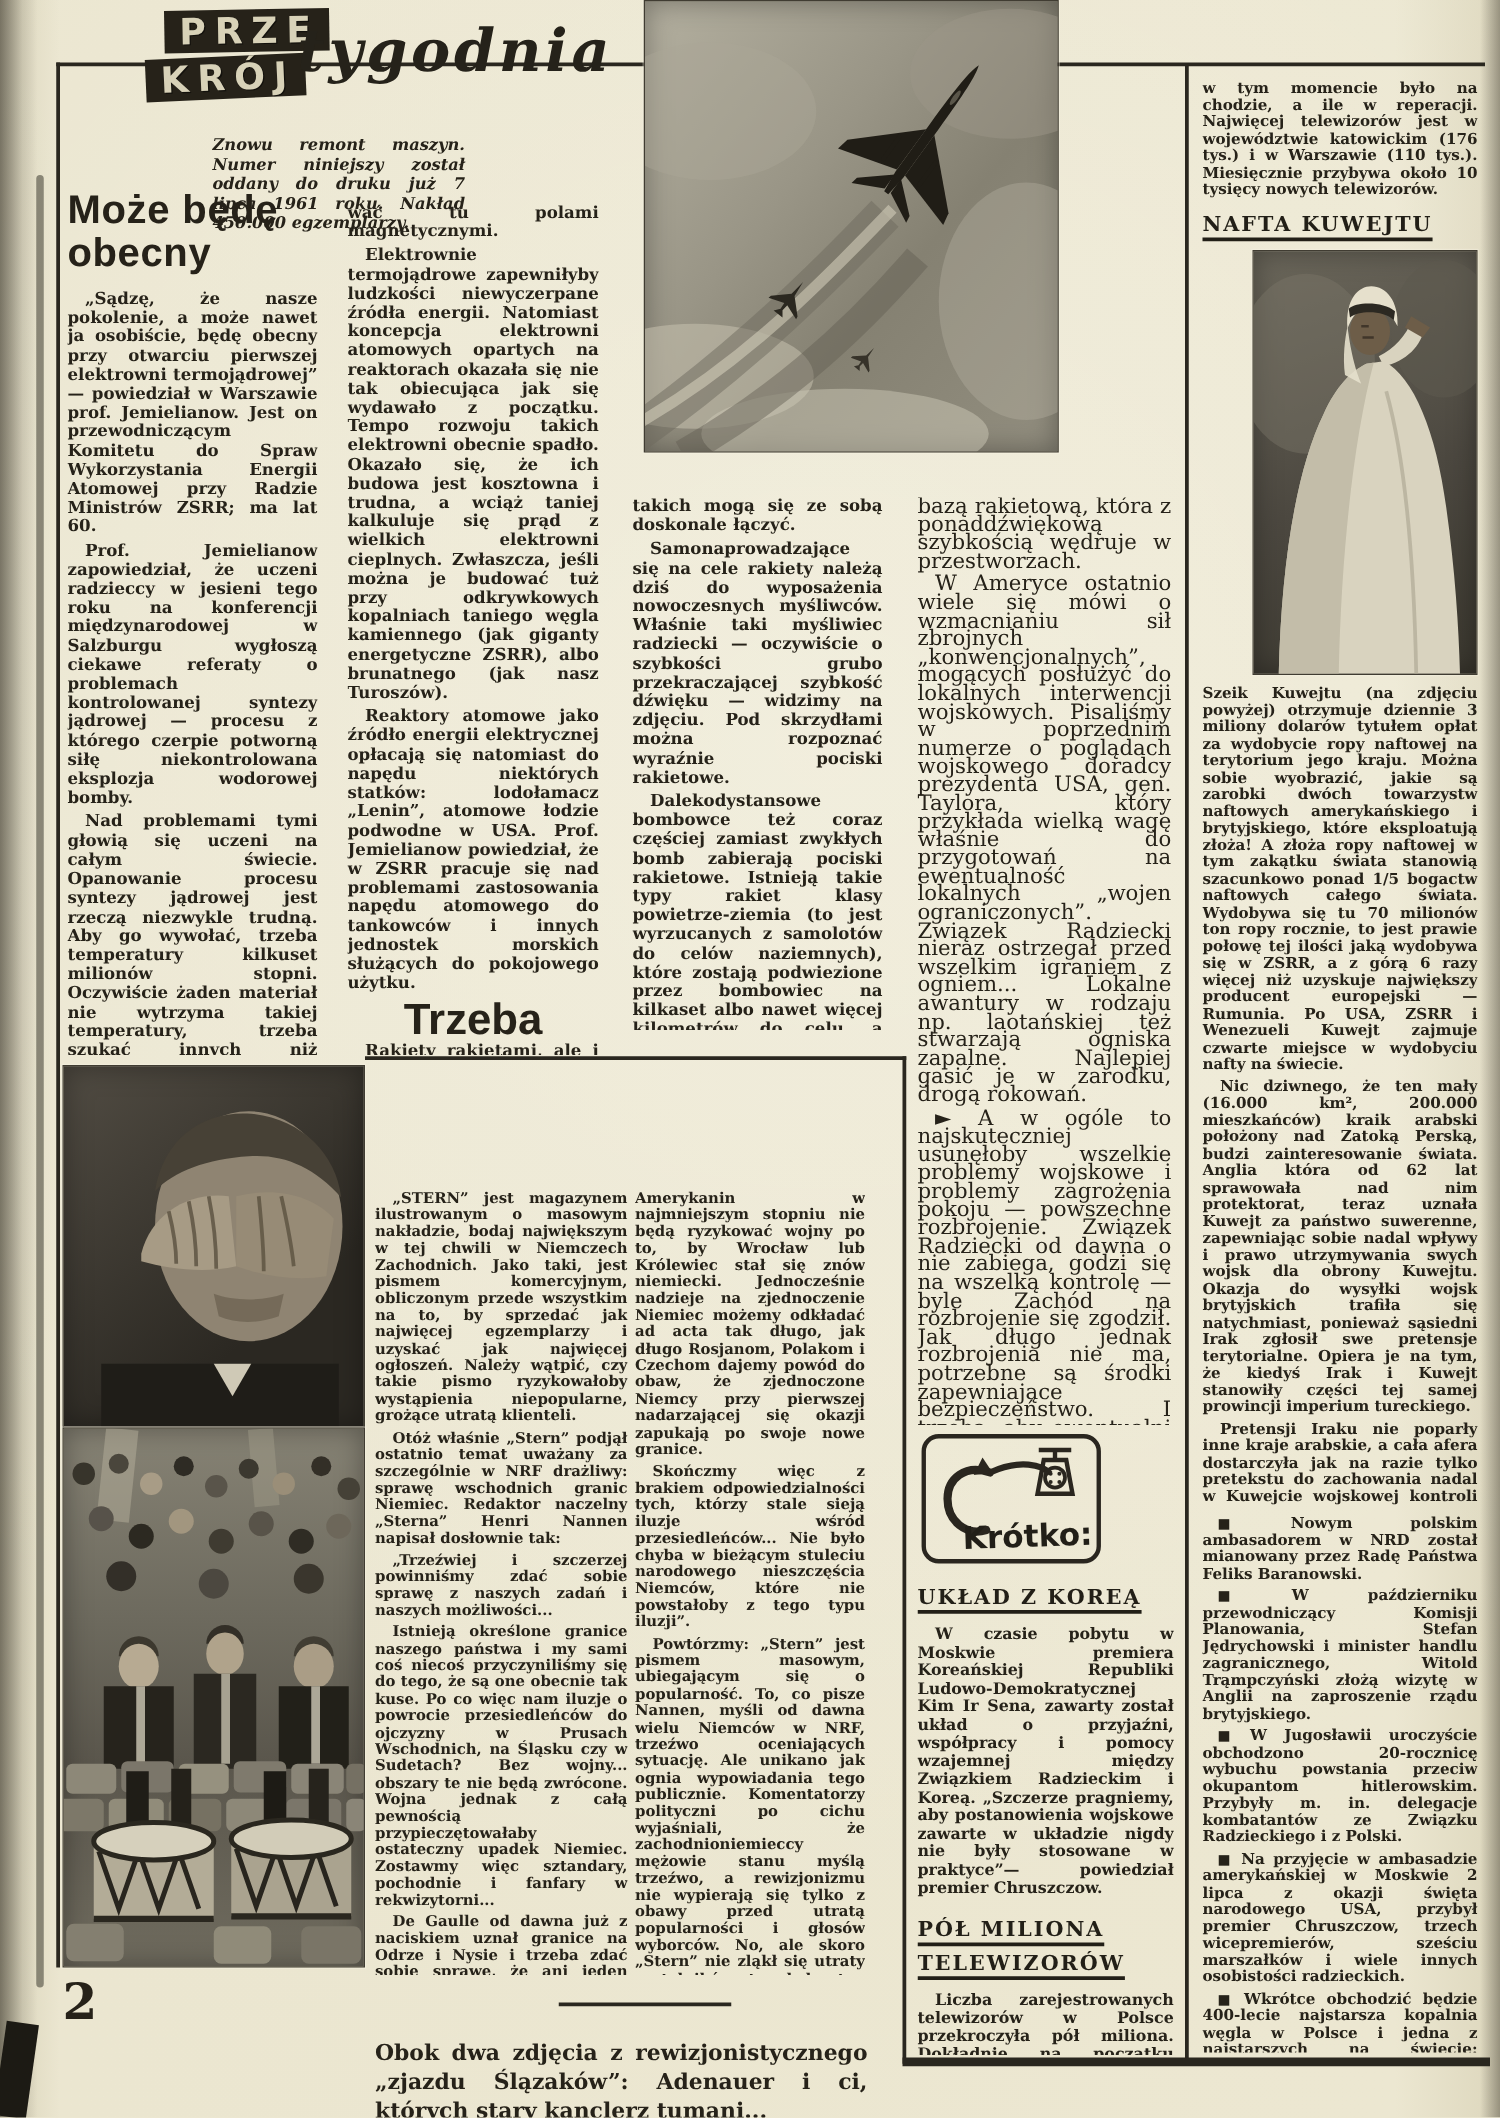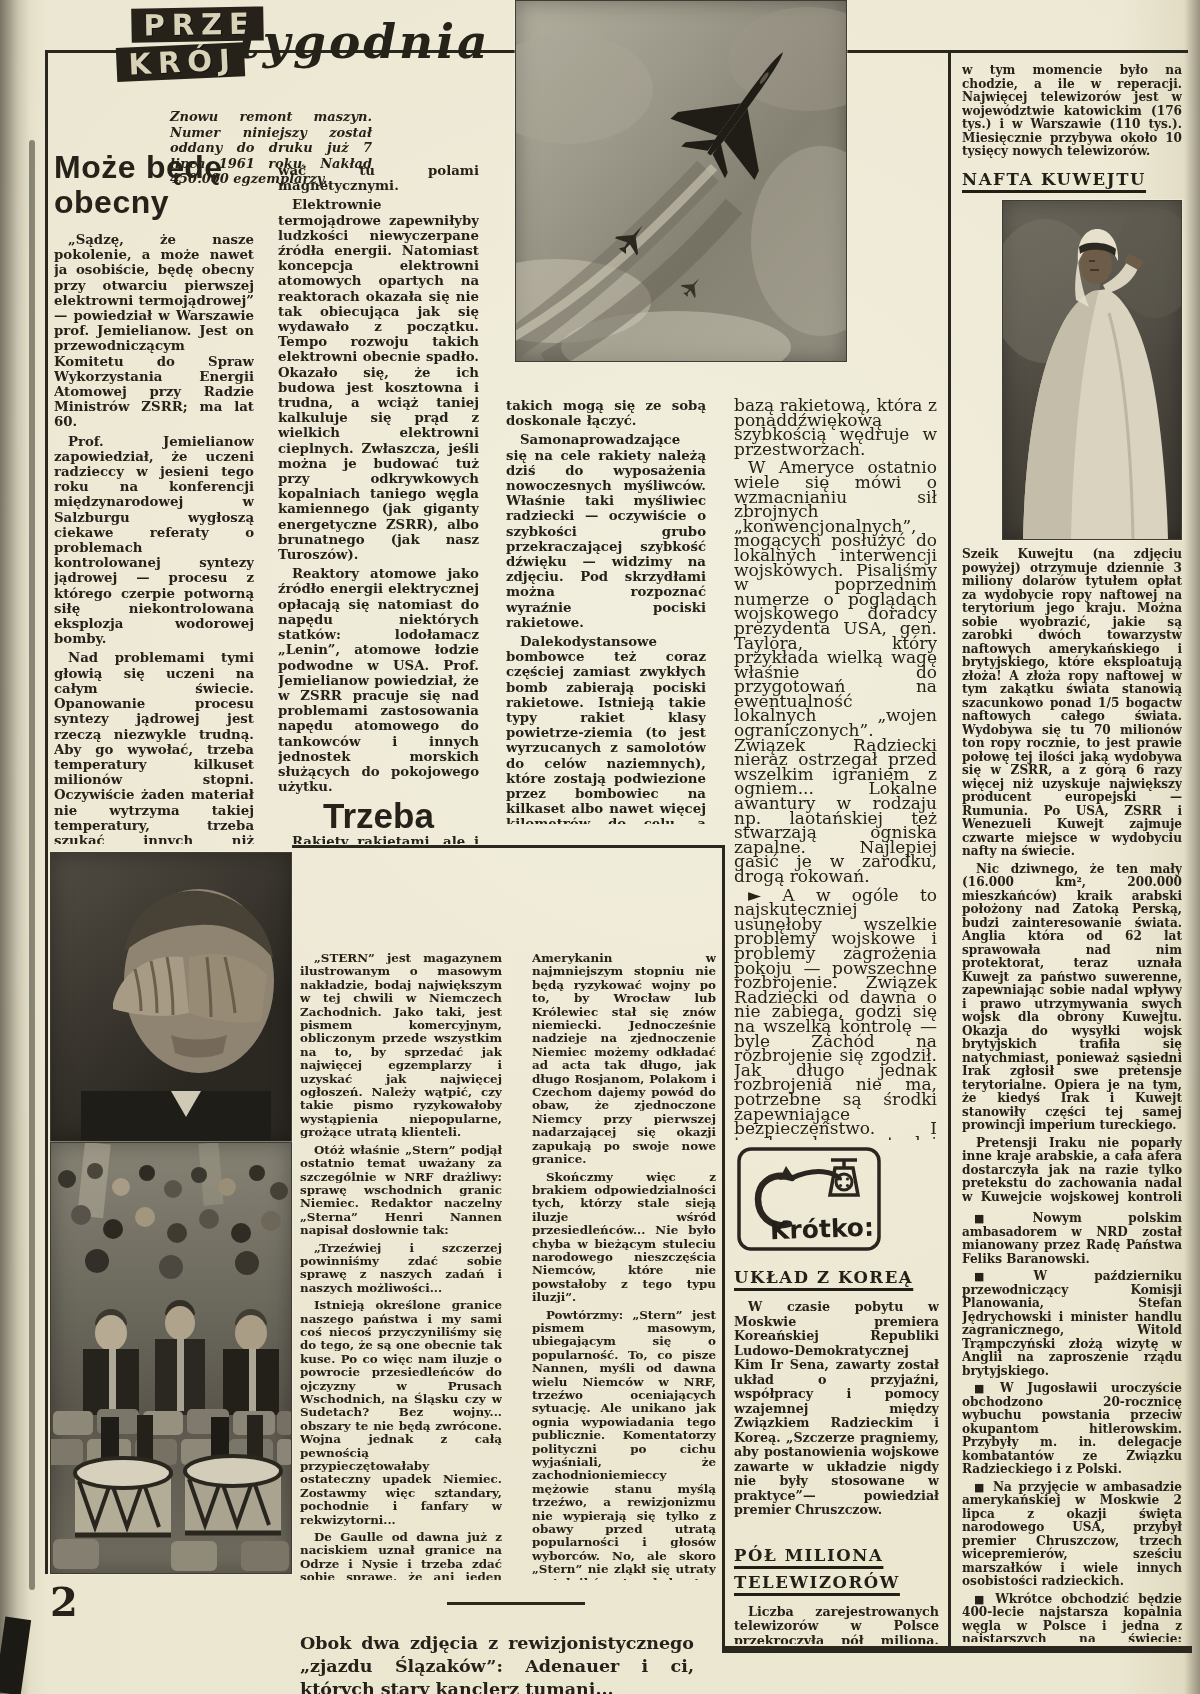--- a/index.html
+++ b/index.html
@@ -228,7 +228,7 @@
     <p class="ind">De Gaulle od dawna już z naciskiem uznał granice na Odrze i Nysie i trzeba zdać sobie sprawę, że ani jeden Anglik i ani jeden</p>
   </section>
 
-  <section class="col c-stern" style="left:532px;top:952px;width:184px;height:628px">
+  <section class="col c-stern" style="left:508px;top:952px;width:184px;height:628px">
     <p>Amerykanin w najmniejszym stopniu nie będą ryzykować wojny po to, by Wrocław lub Królewiec stał się znów niemiecki. Jednocześnie nadzieje na zjednoczenie Niemiec możemy odkładać ad acta tak długo, jak długo Rosjanom, Polakom i Czechom dajemy powód do obaw, że zjednoczone Niemcy przy pierwszej nadarzającej się okazji zapukają po swoje nowe granice.</p>
     <p class="ind">Skończmy więc z brakiem odpowiedzialności tych, którzy stale sieją iluzje wśród przesiedleńców... Nie było chyba w bieżącym stuleciu narodowego nieszczęścia Niemców, które nie powstałoby z tego typu iluzji”.</p>
     <p class="ind">Powtórzmy: „Stern” jest pismem masowym, ubiegającym się o popularność. To, co pisze Nannen, myśli od dawna wielu Niemców w NRF, trzeźwo oceniających sytuację. Ale unikano jak ognia wypowiadania tego publicznie. Komentatorzy polityczni po cichu wyjaśniali, że zachodnioniemieccy mężowie stanu myślą trzeźwo, a rewizjonizmu nie wypierają się tylko z obawy przed utratą popularności i głosów wyborców. No, ale skoro „Stern” nie zląkł się utraty czytelników, to chyba ten realistyczny sposób rozumowania nie jest dla Niemców w NRF tak bardzo obcy.</p>

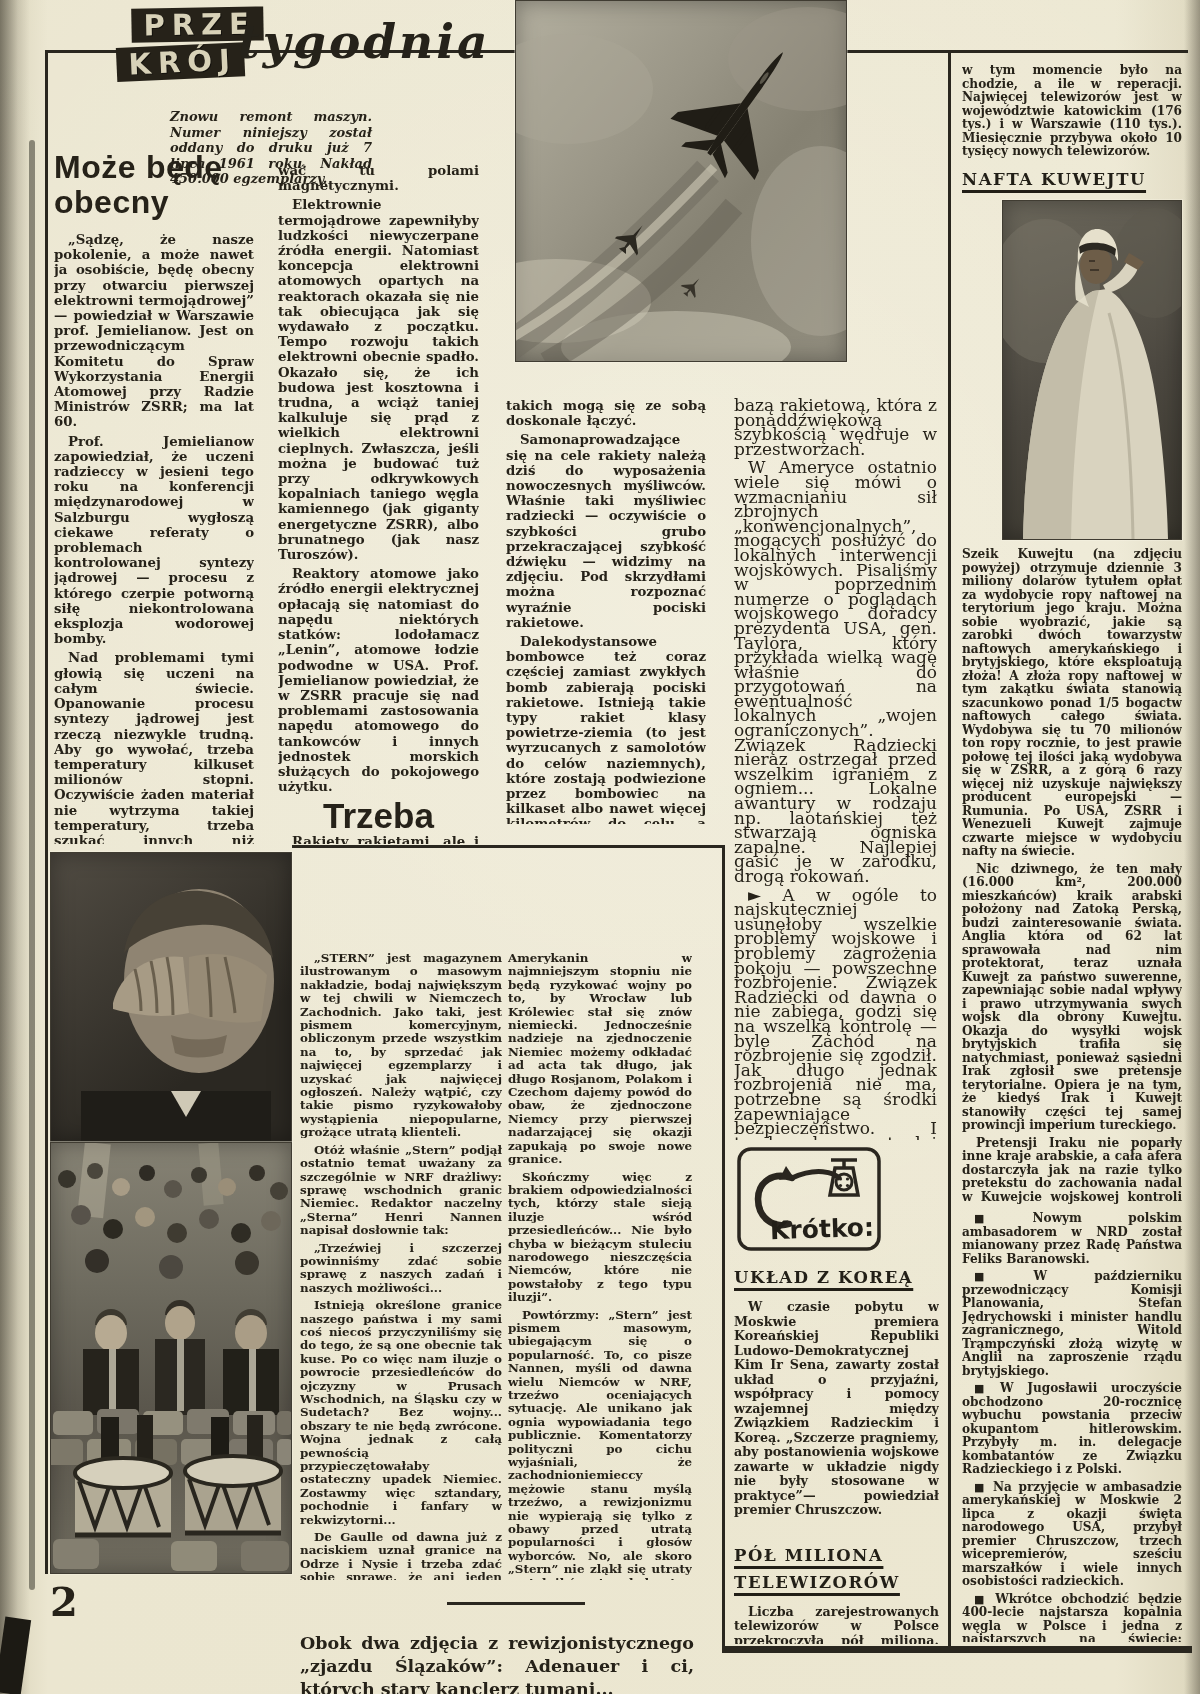--- a/index.html
+++ b/index.html
@@ -178,7 +178,7 @@
     </figure>
     <h3 class="sec-head" style="width:fit-content">UKŁAD Z KOREĄ</h3>
     <p class="ind">W czasie pobytu w Moskwie premiera Koreańskiej Republiki Ludowo-Demokratycznej Kim Ir Sena, zawarty został układ o przyjaźni, współpracy i pomocy wzajemnej między Związkiem Radzieckim i Koreą. „Szczerze pragniemy, aby postanowienia wojskowe zawarte w układzie nigdy nie były stosowane w praktyce”— powiedział premier Chruszczow.</p>
-    <h3 class="sec-head" style="margin-top:24px;width:172px">PÓŁ MILIONA TELEWIZORÓW</h3>
+    <h3 class="sec-head" style="margin-top:12px;width:172px">PÓŁ MILIONA TELEWIZORÓW</h3>
     <p class="ind">Liczba zarejestrowanych telewizorów w Polsce przekroczyła pół miliona. Dokładnie na początku czerwca: 508,2 tys. Statystyka nie mówi, ile z nich</p>
   </section>
 

